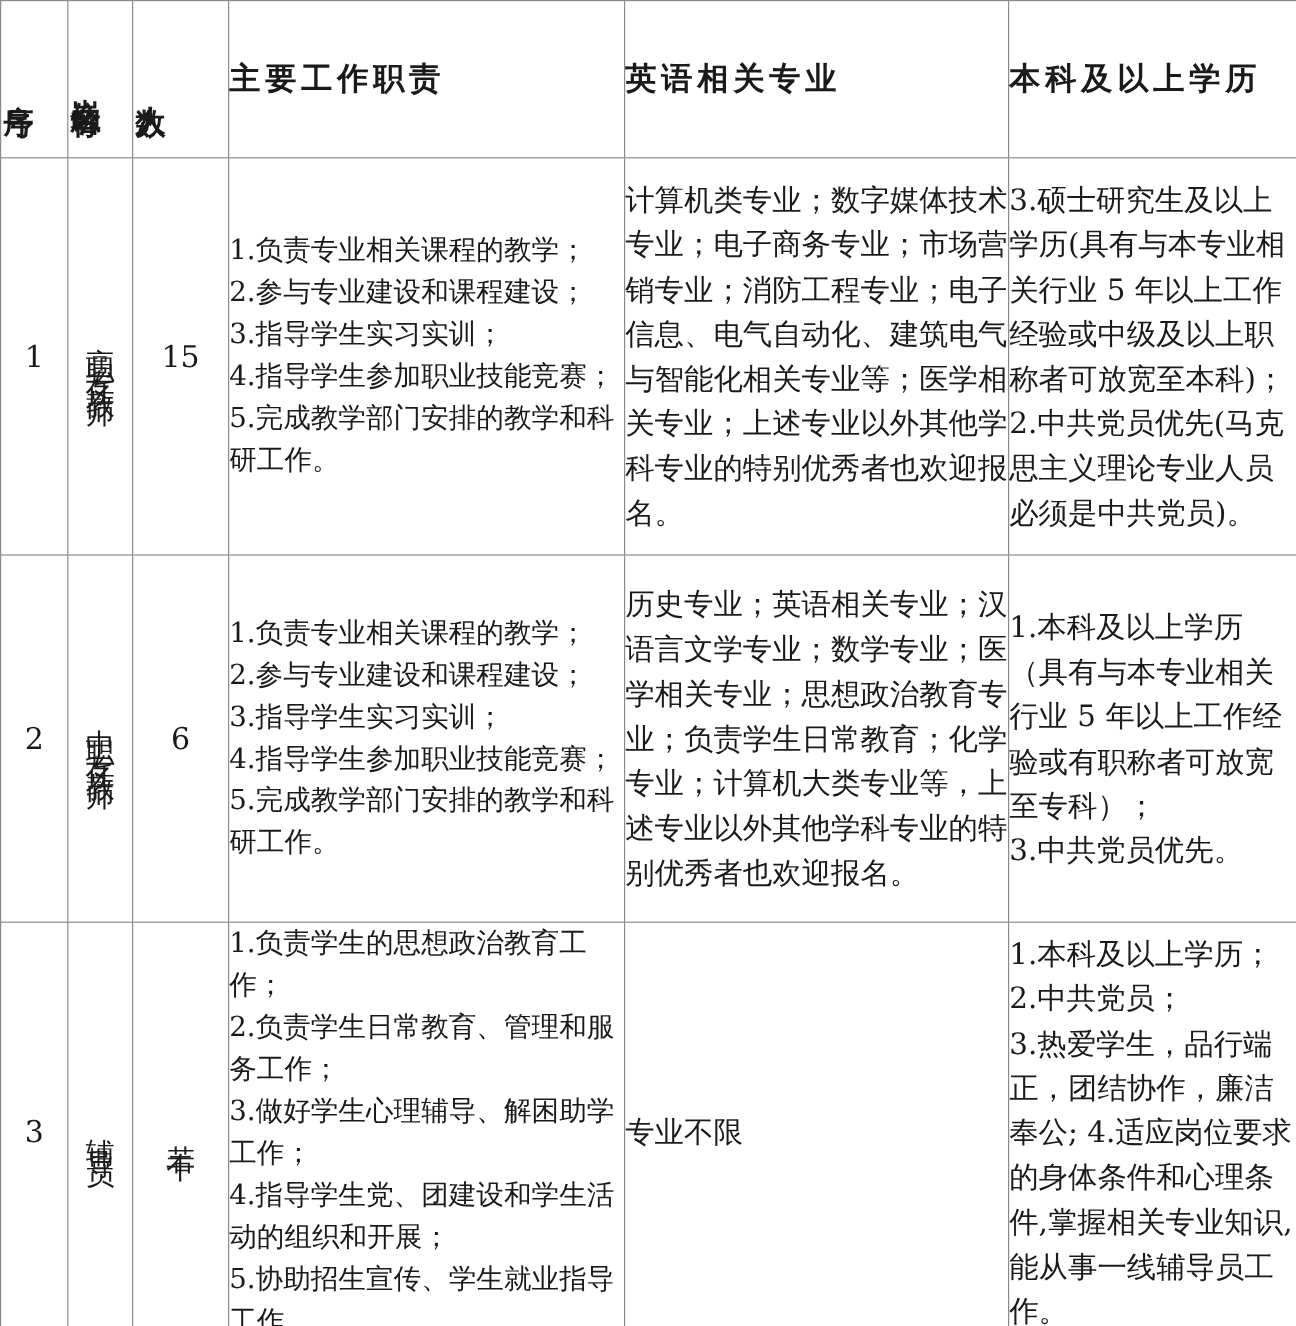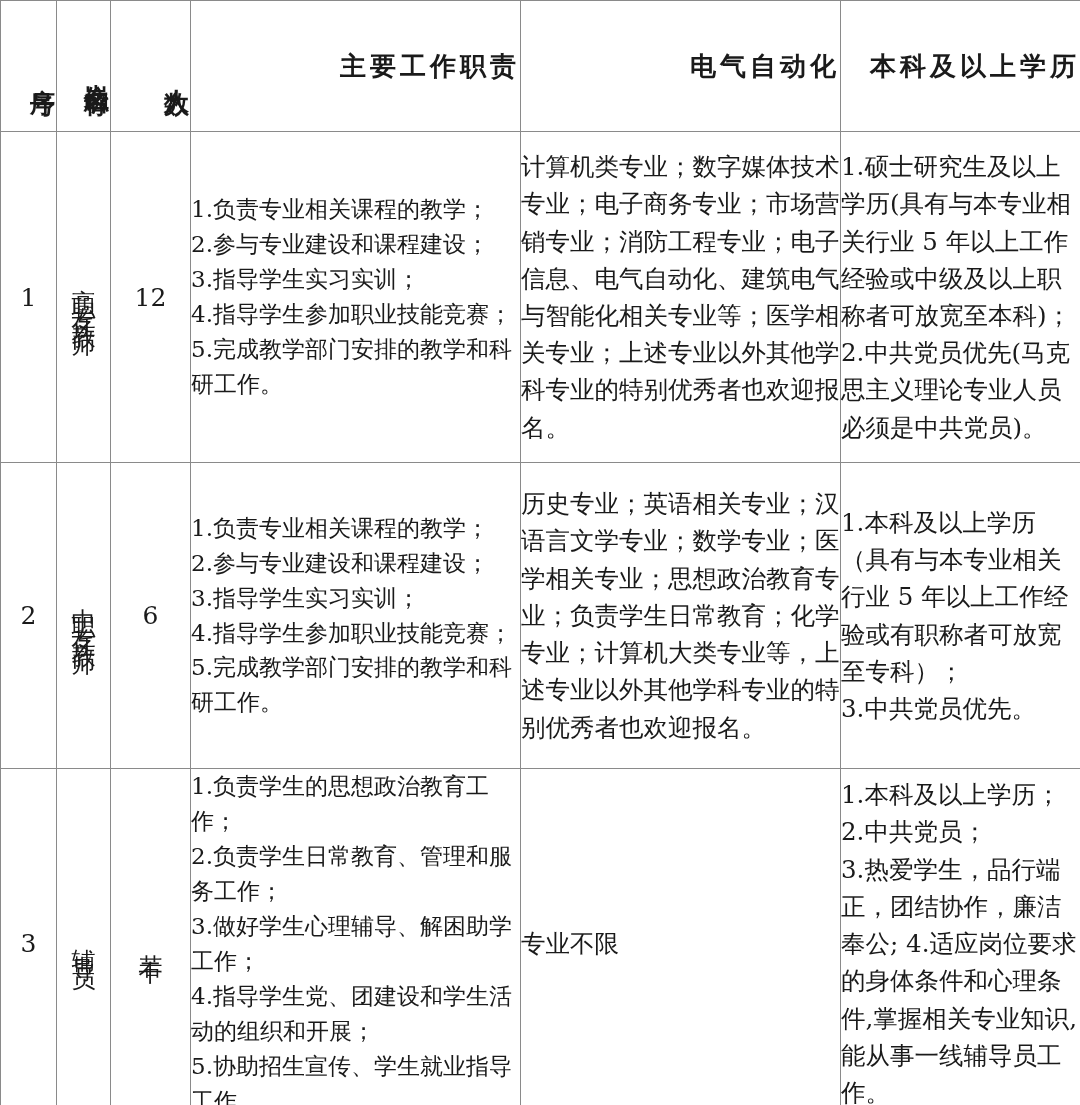--- a/index.html
+++ b/index.html
@@ -49,7 +49,7 @@
   
   .hdr-row th {
     height: 130px;
-    text-align: right;
+    text-align: left;
     font-weight: bold;
     font-size: 26px;
     letter-spacing: 2px;

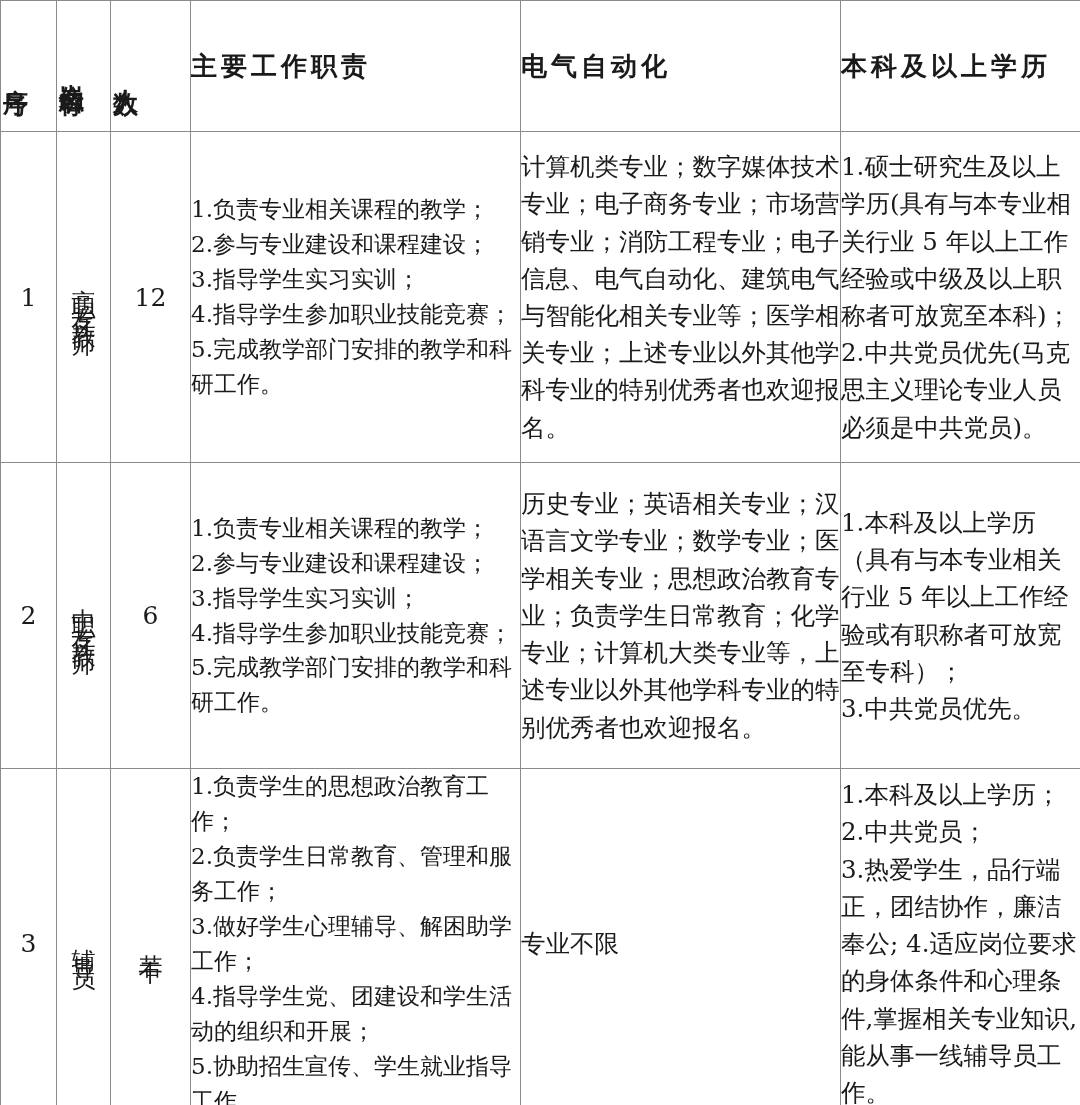--- a/index.html
+++ b/index.html
@@ -154,7 +154,7 @@
           <span class="hdr-wide">主要工作职责</span>
         </th>
         <th>
-          <span class="hdr-wide">电气自动化</span>
+          <span class="hdr-wide">英语相关专业</span>
         </th>
         <th>
           <span class="hdr-wide">本科及以上学历</span>

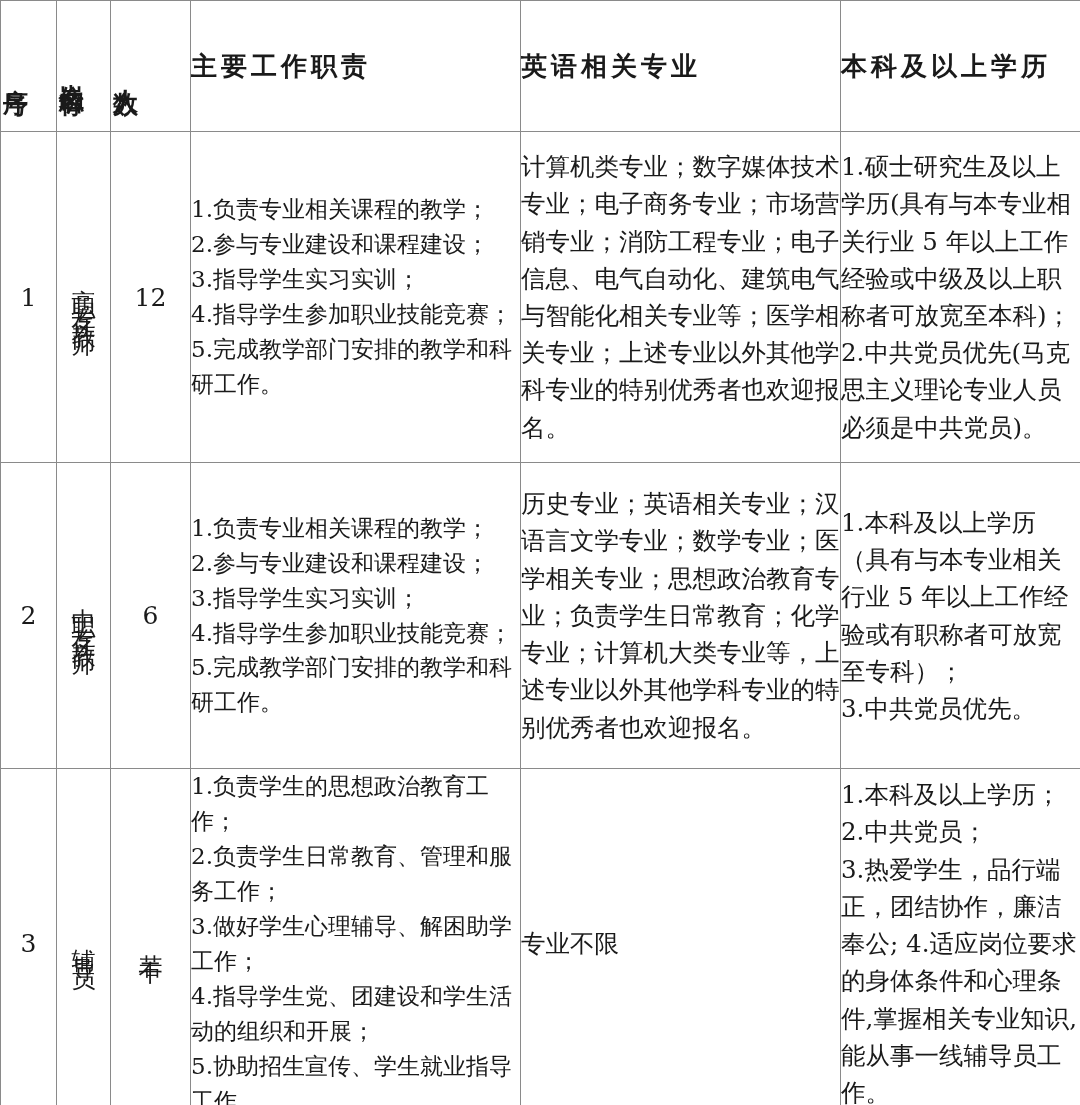--- a/index.html
+++ b/index.html
@@ -176,7 +176,7 @@
 4.指导学生参加职业技能竞赛；
 5.完成教学部门安排的教学和科研工作。</td>
         <td class="cell-text-c">计算机类专业；数字媒体技术专业；电子商务专业；市场营销专业；消防工程专业；电子信息、电气自动化、建筑电气与智能化相关专业等；医学相关专业；上述专业以外其他学科专业的特别优秀者也欢迎报名。</td>
-        <td class="cell-text-c">1.硕士研究生及以上学历(具有与本专业相关行业 5 年以上工作经验或中级及以上职称者可放宽至本科)；
+        <td class="cell-text-c">3.硕士研究生及以上学历(具有与本专业相关行业 5 年以上工作经验或中级及以上职称者可放宽至本科)；
 2.中共党员优先(马克思主义理论专业人员必须是中共党员)。</td>
       </tr>
       <tr class="r2">

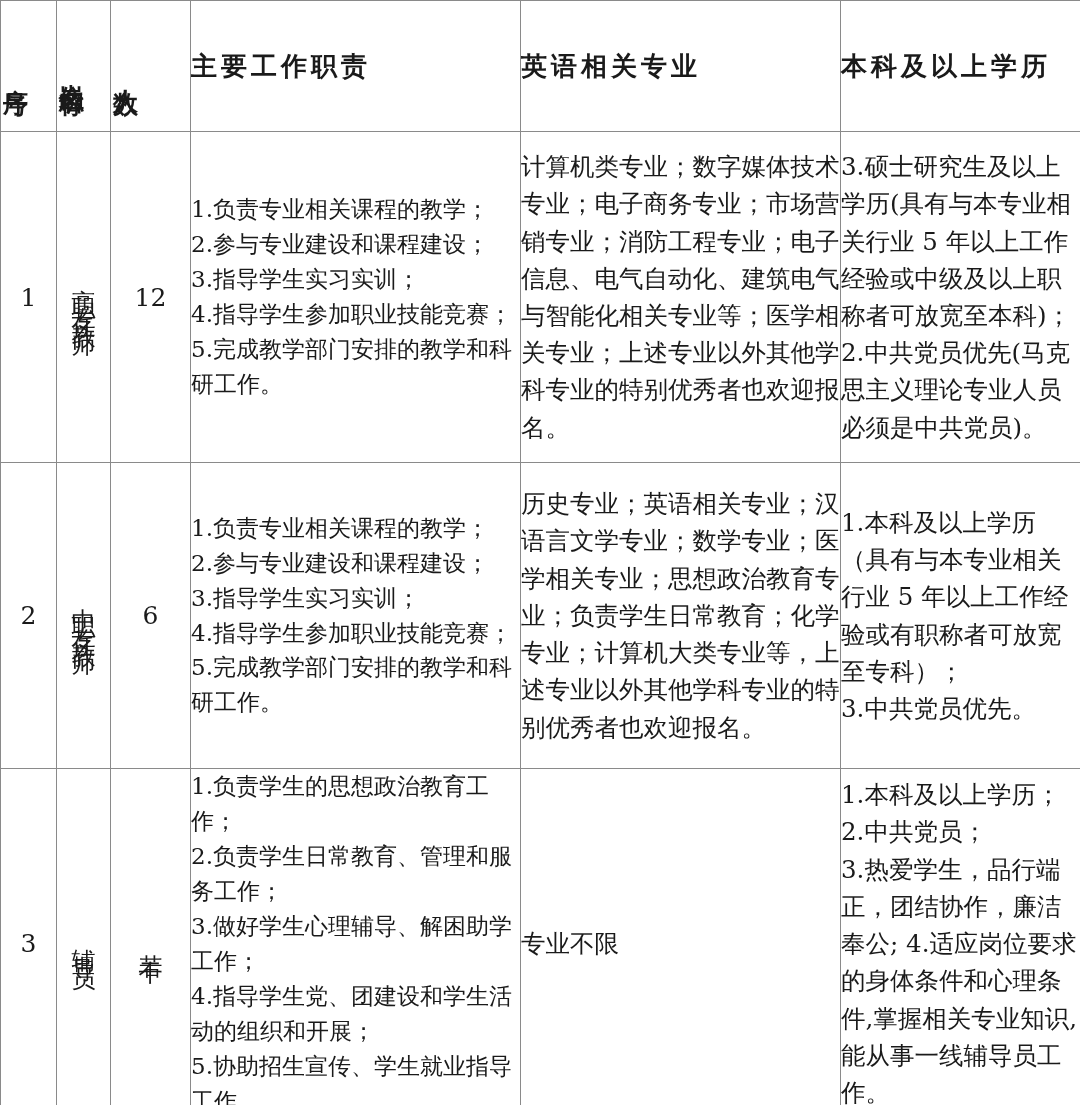--- a/index.html
+++ b/index.html
@@ -169,7 +169,7 @@
             <span class="vert-text">高职专任教师</span>
           </div>
         </td>
-        <td class="cell-num">12</td>
+        <td class="cell-num">15</td>
         <td class="cell-text">1.负责专业相关课程的教学；
 2.参与专业建设和课程建设；
 3.指导学生实习实训；

